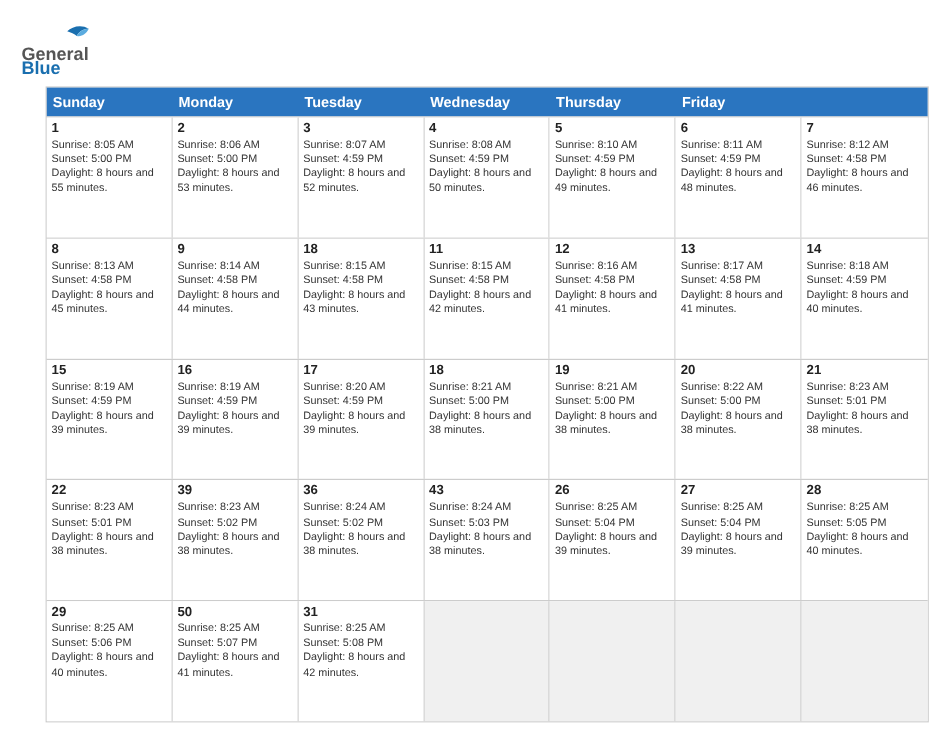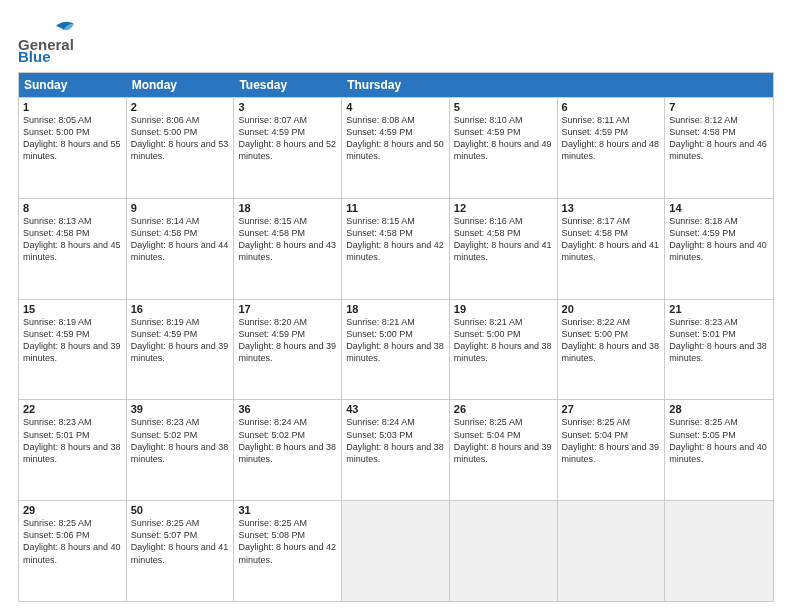--- a/index.html
+++ b/index.html
@@ -40,6 +40,7 @@
       display: flex;
       flex-direction: column;
       border: 1px solid #ccc;
+      margin-left: 20px;
     }
     .cal-header {
       display: grid;

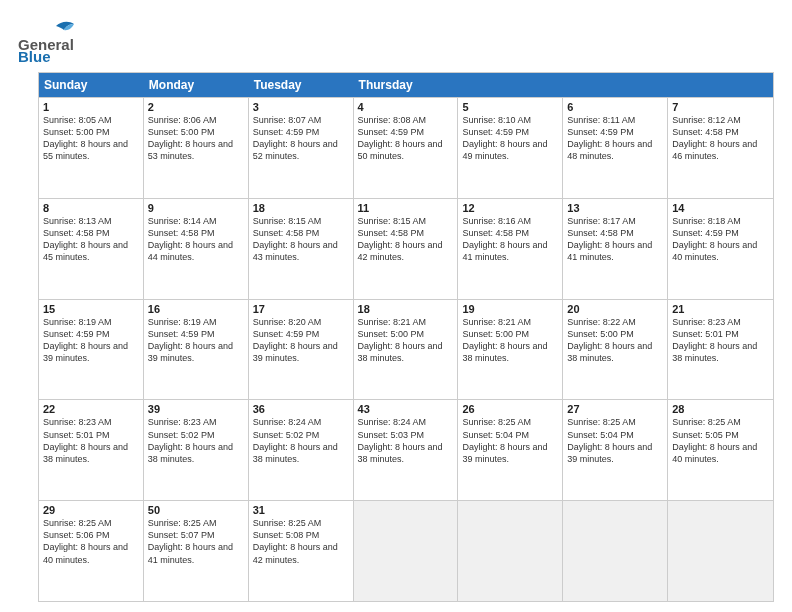--- a/index.html
+++ b/index.html
@@ -120,6 +120,7 @@
         <div class="cal-header-cell">Sunday</div>
         <div class="cal-header-cell">Monday</div>
         <div class="cal-header-cell">Tuesday</div>
+        <div class="cal-header-cell">Wednesday</div>
         <div class="cal-header-cell">Thursday</div>
       </div>
     <div class="cal-body" id="cal-body">

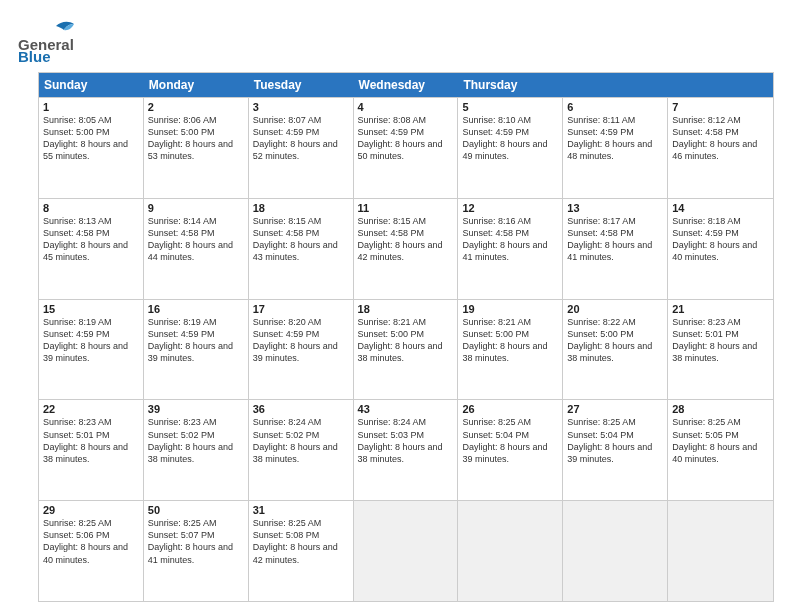--- a/index.html
+++ b/index.html
@@ -122,6 +122,7 @@
         <div class="cal-header-cell">Tuesday</div>
         <div class="cal-header-cell">Wednesday</div>
         <div class="cal-header-cell">Thursday</div>
+        <div class="cal-header-cell">Friday</div>
       </div>
     <div class="cal-body" id="cal-body">
         <div class="cal-row">

